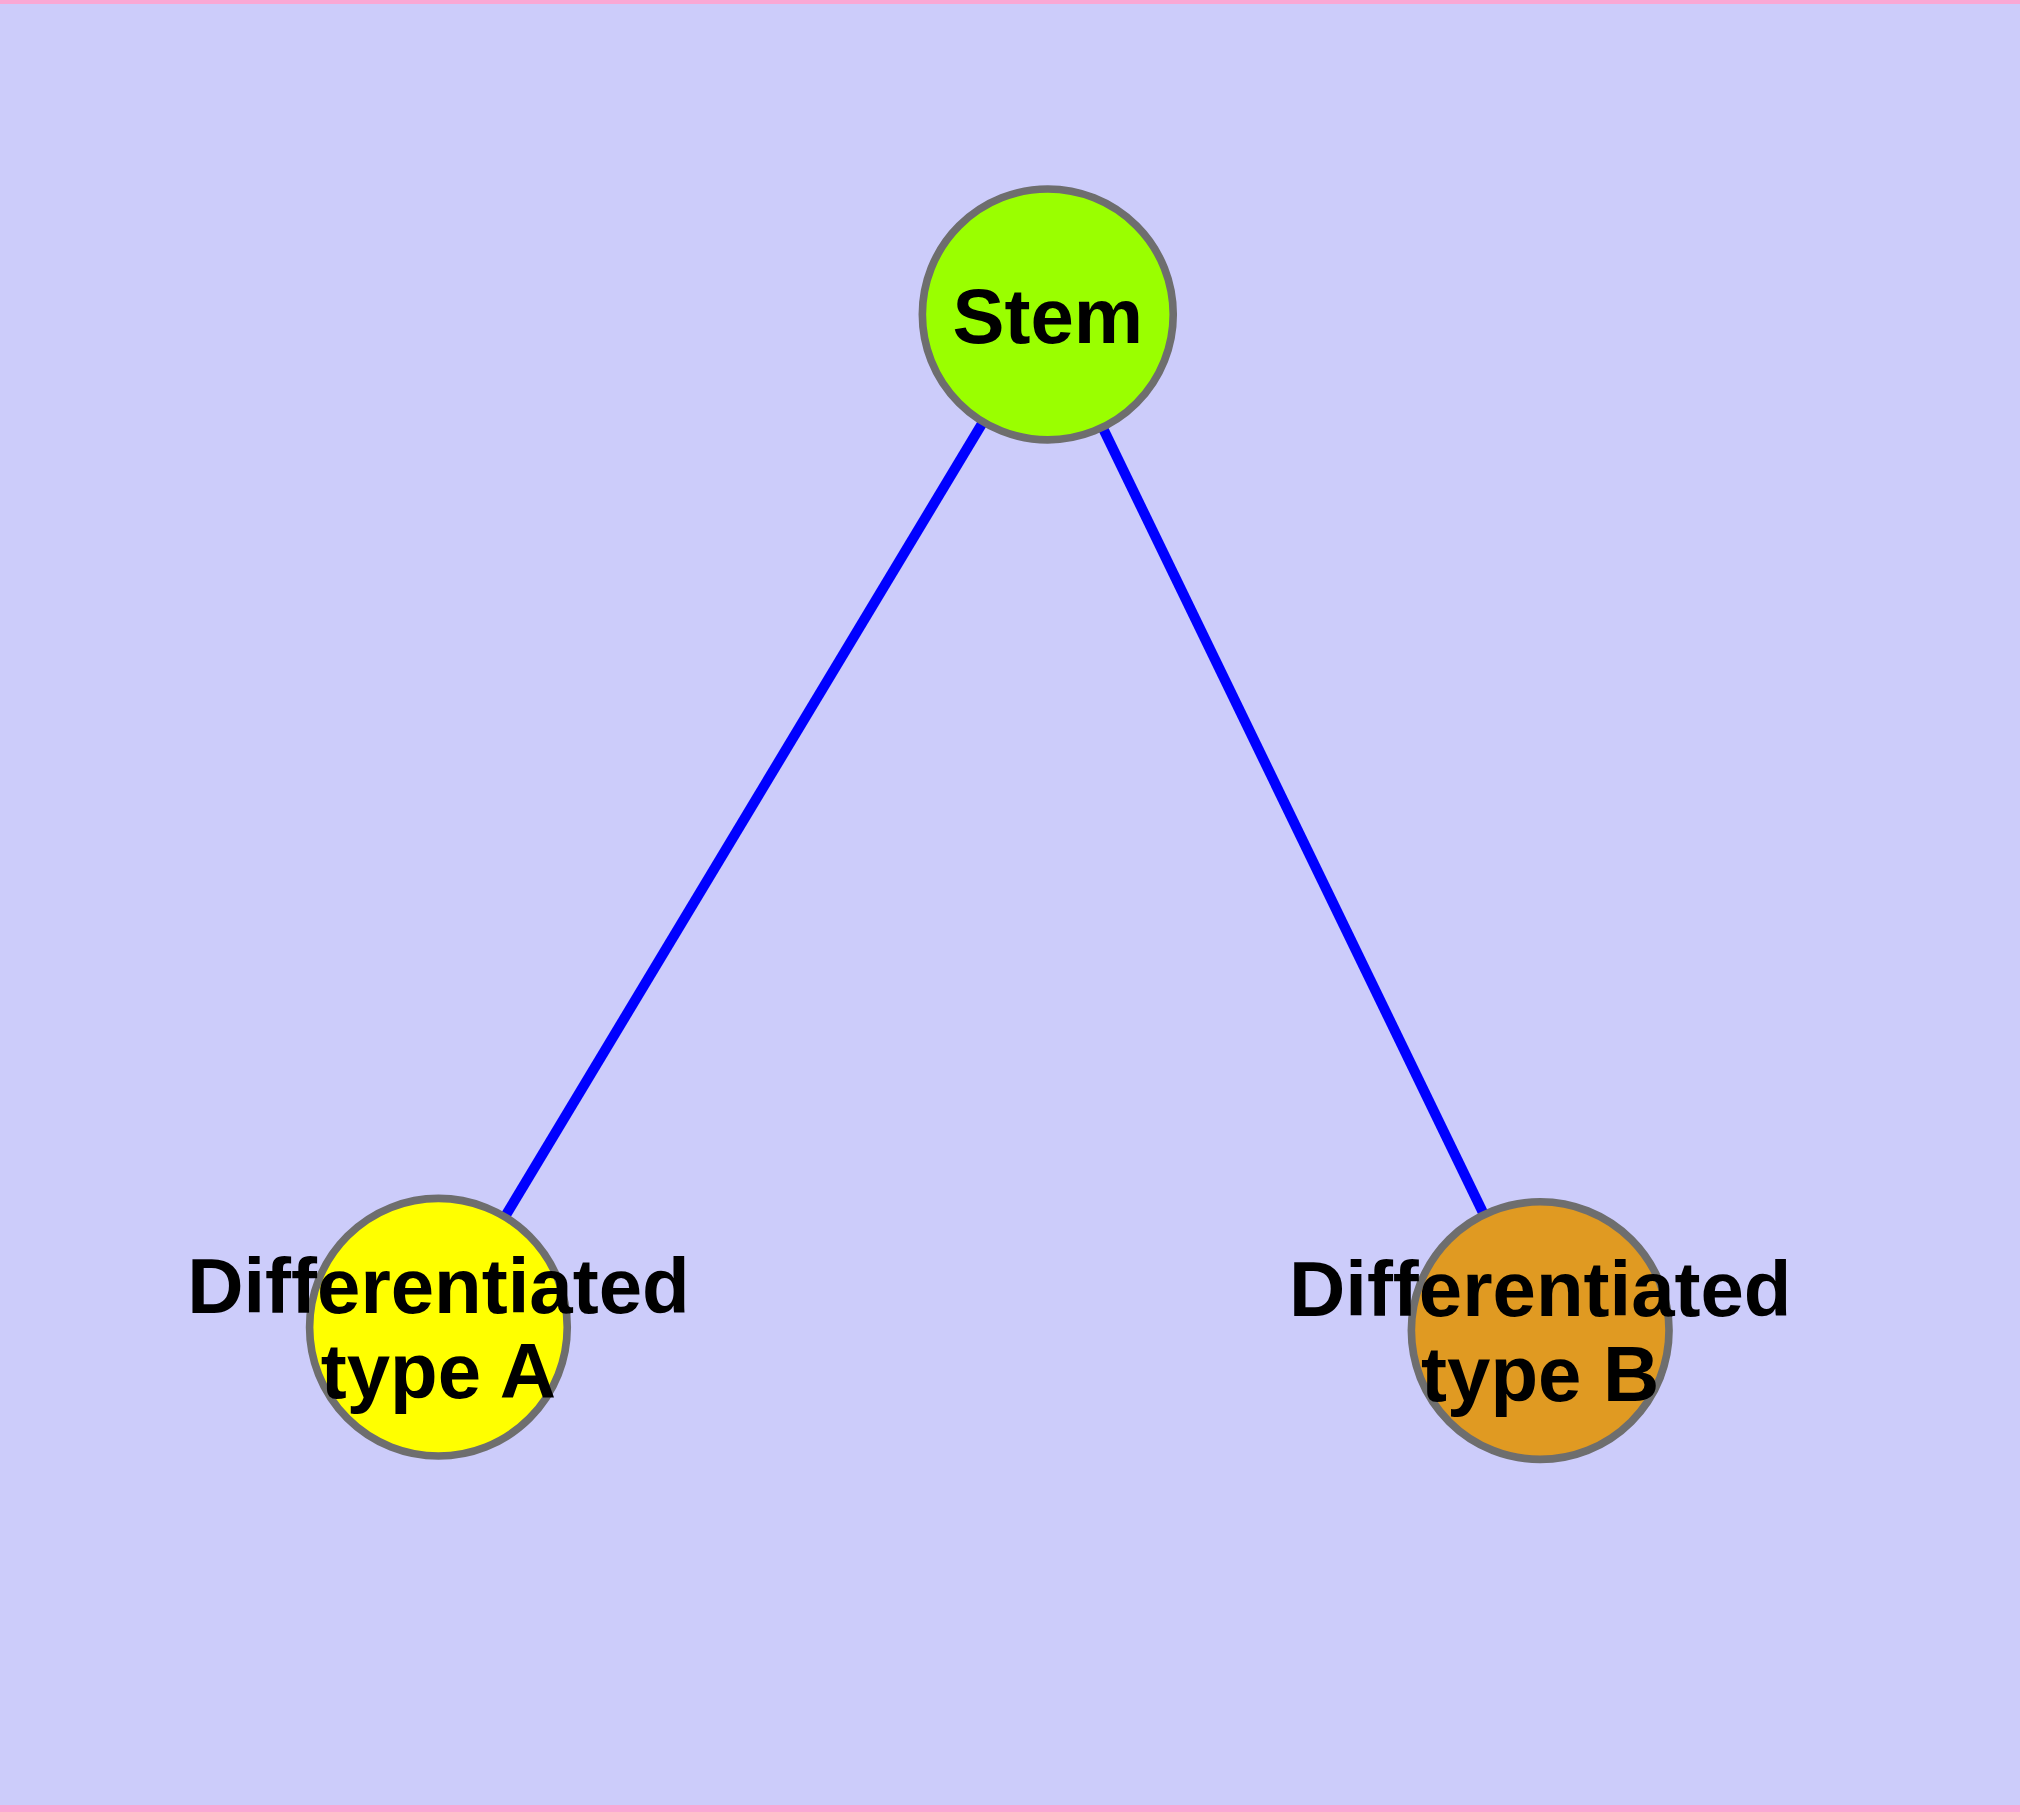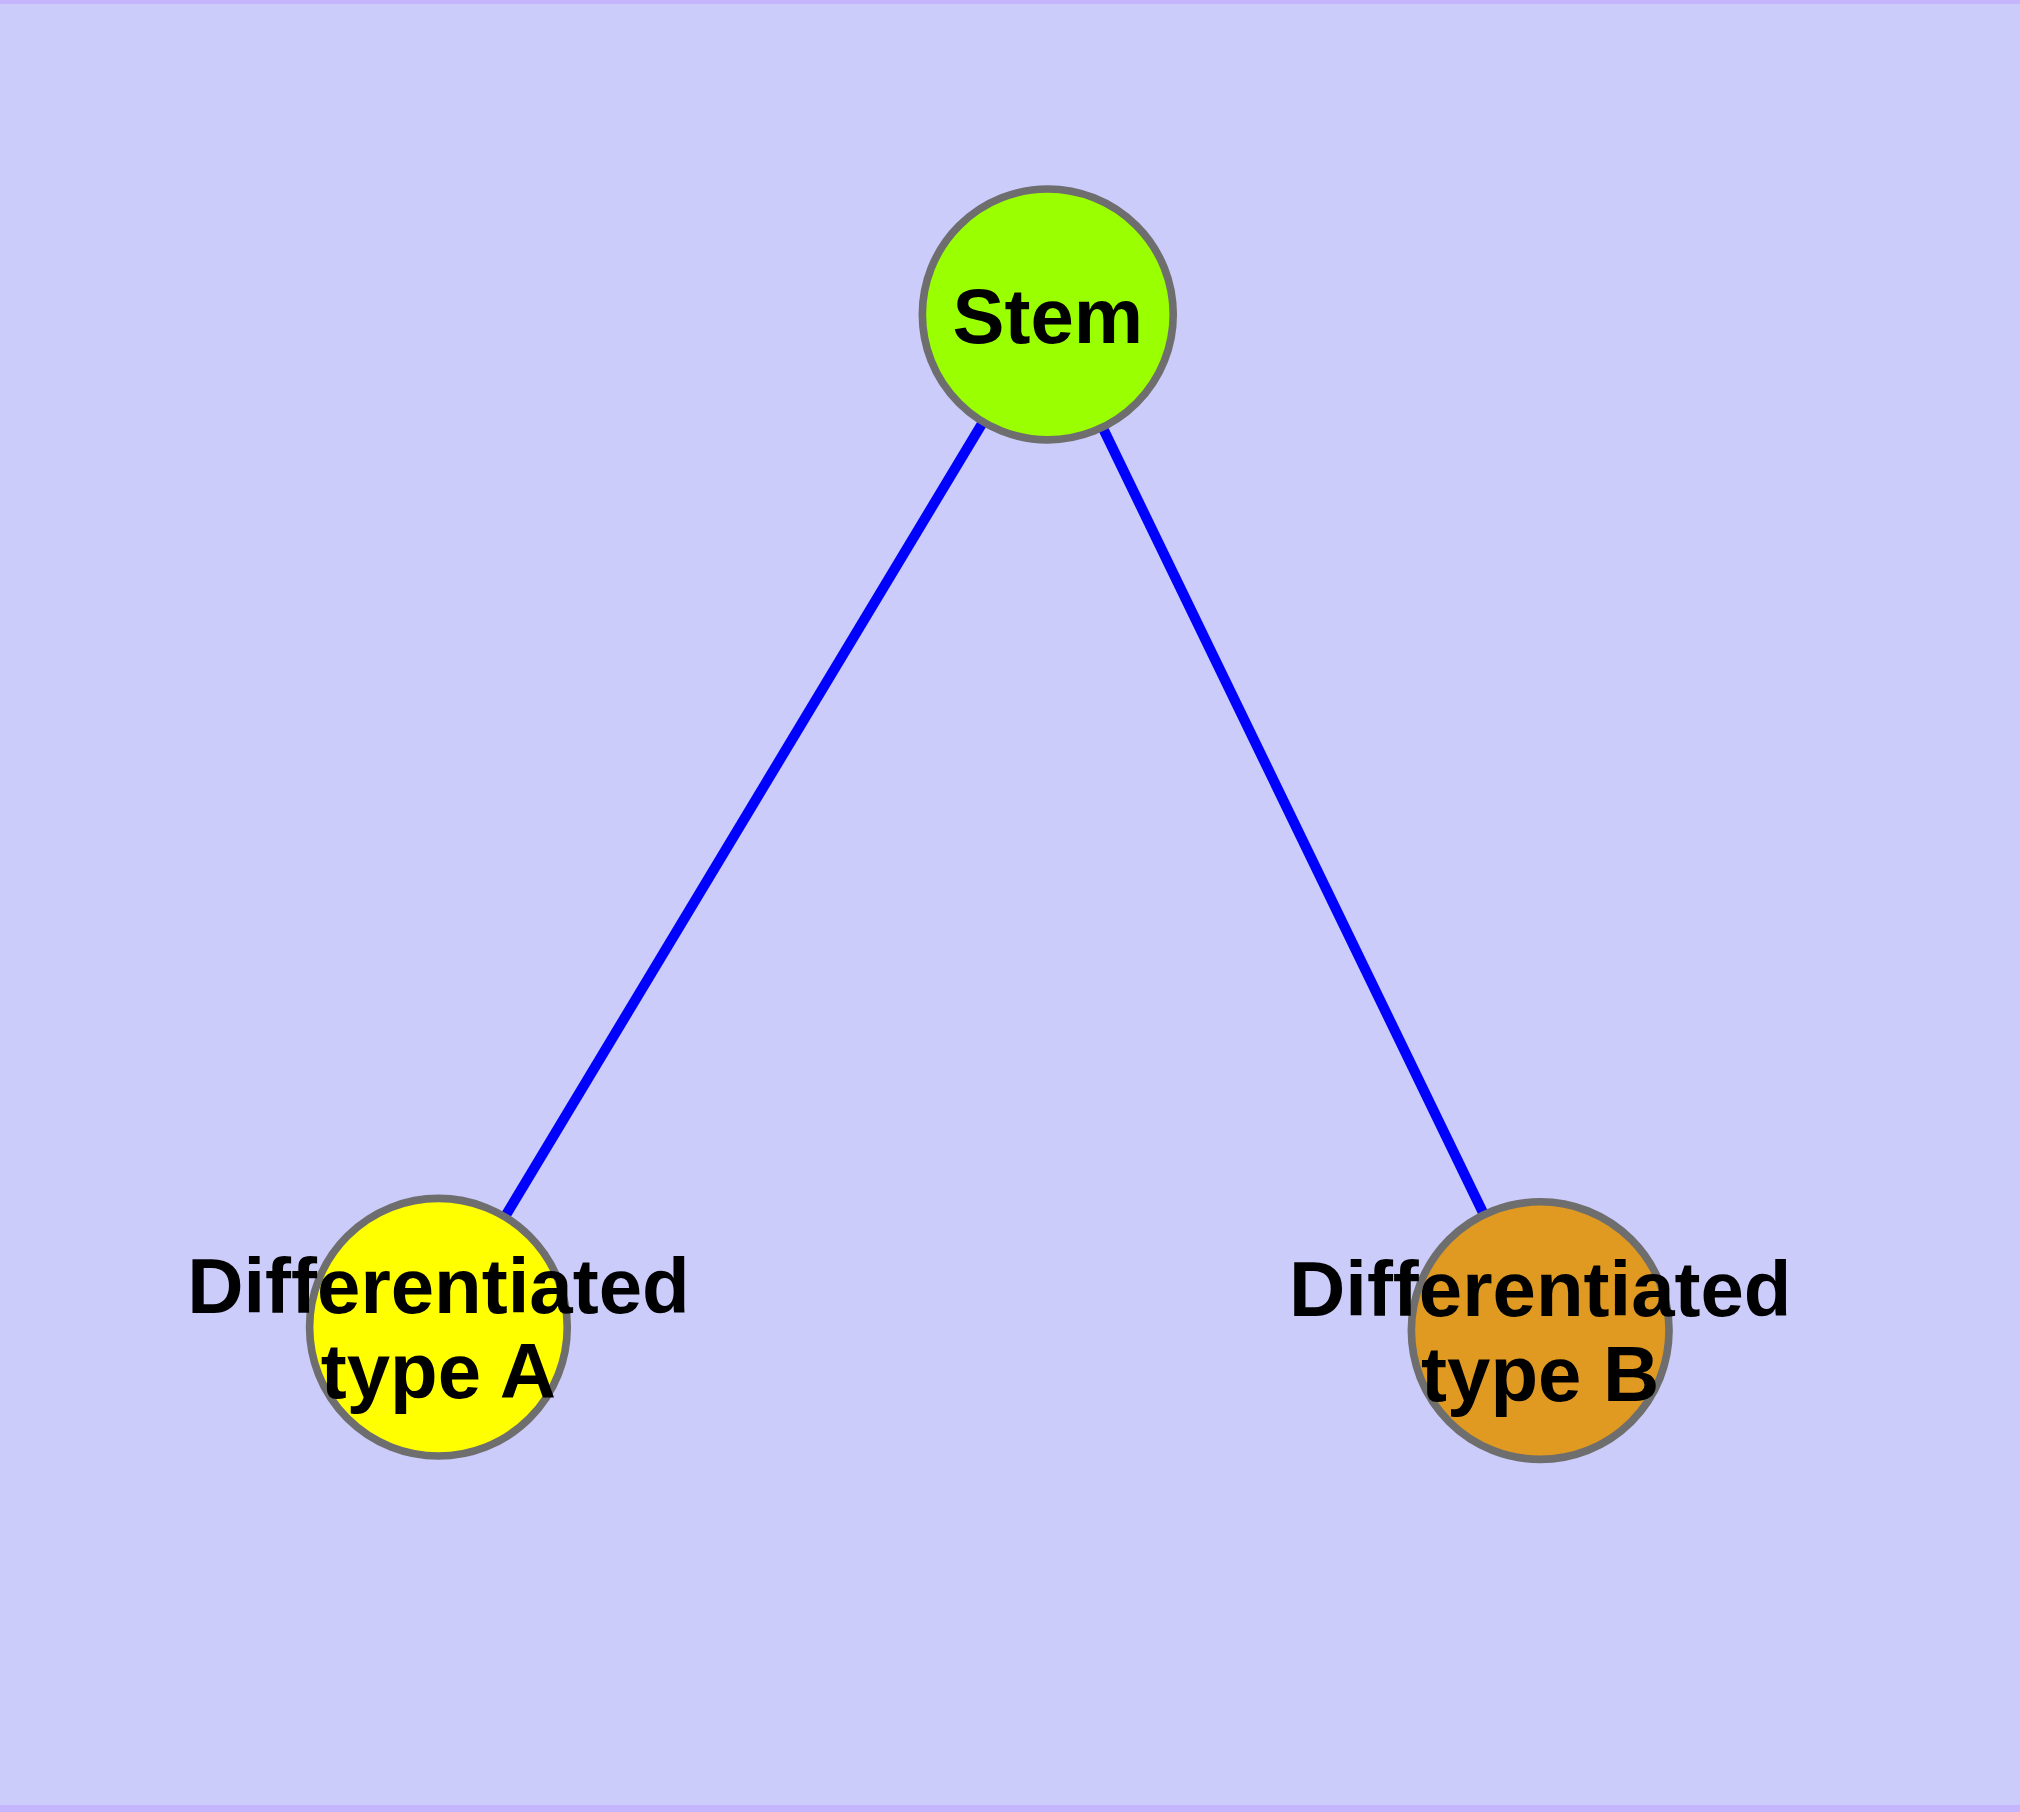--- a/index.html
+++ b/index.html
@@ -12,7 +12,7 @@
     position: relative;
     width: 2021px;
     height: 1812px;
-    background: #c4b5fd;
+    background: #f9a8d4;
     overflow: hidden;
     font-family: "Liberation Sans", "DejaVu Sans", sans-serif;
   }

